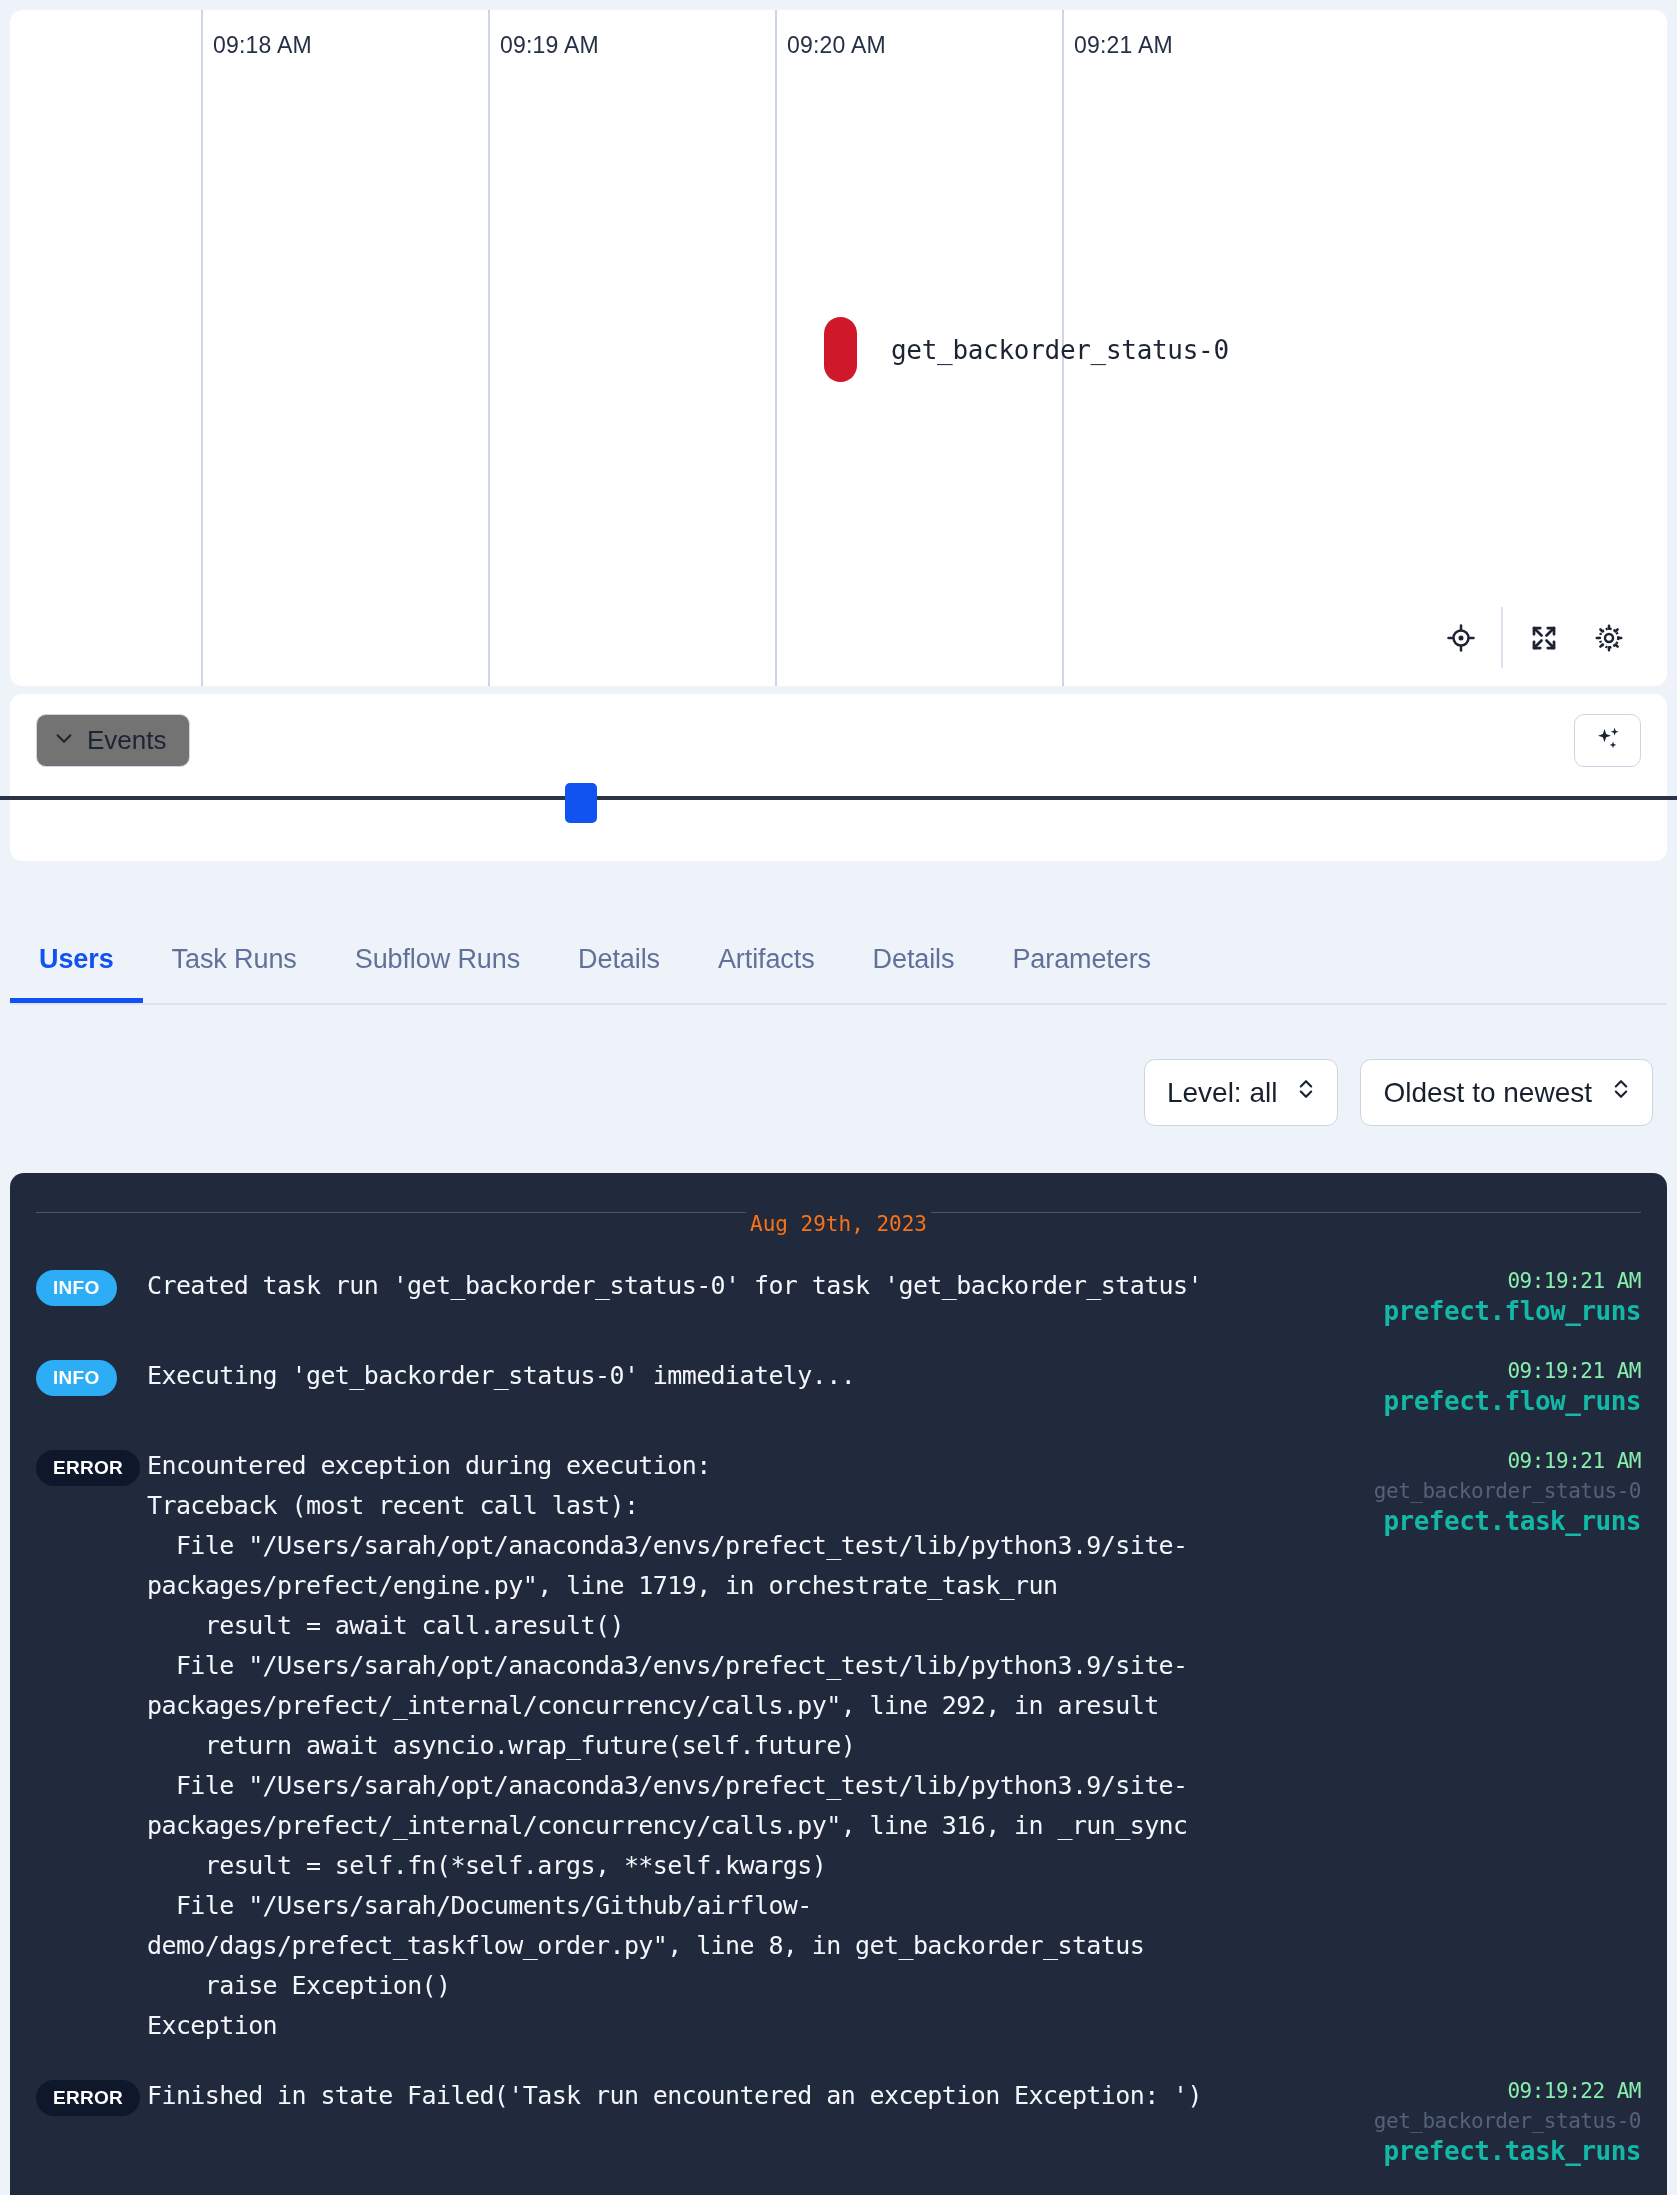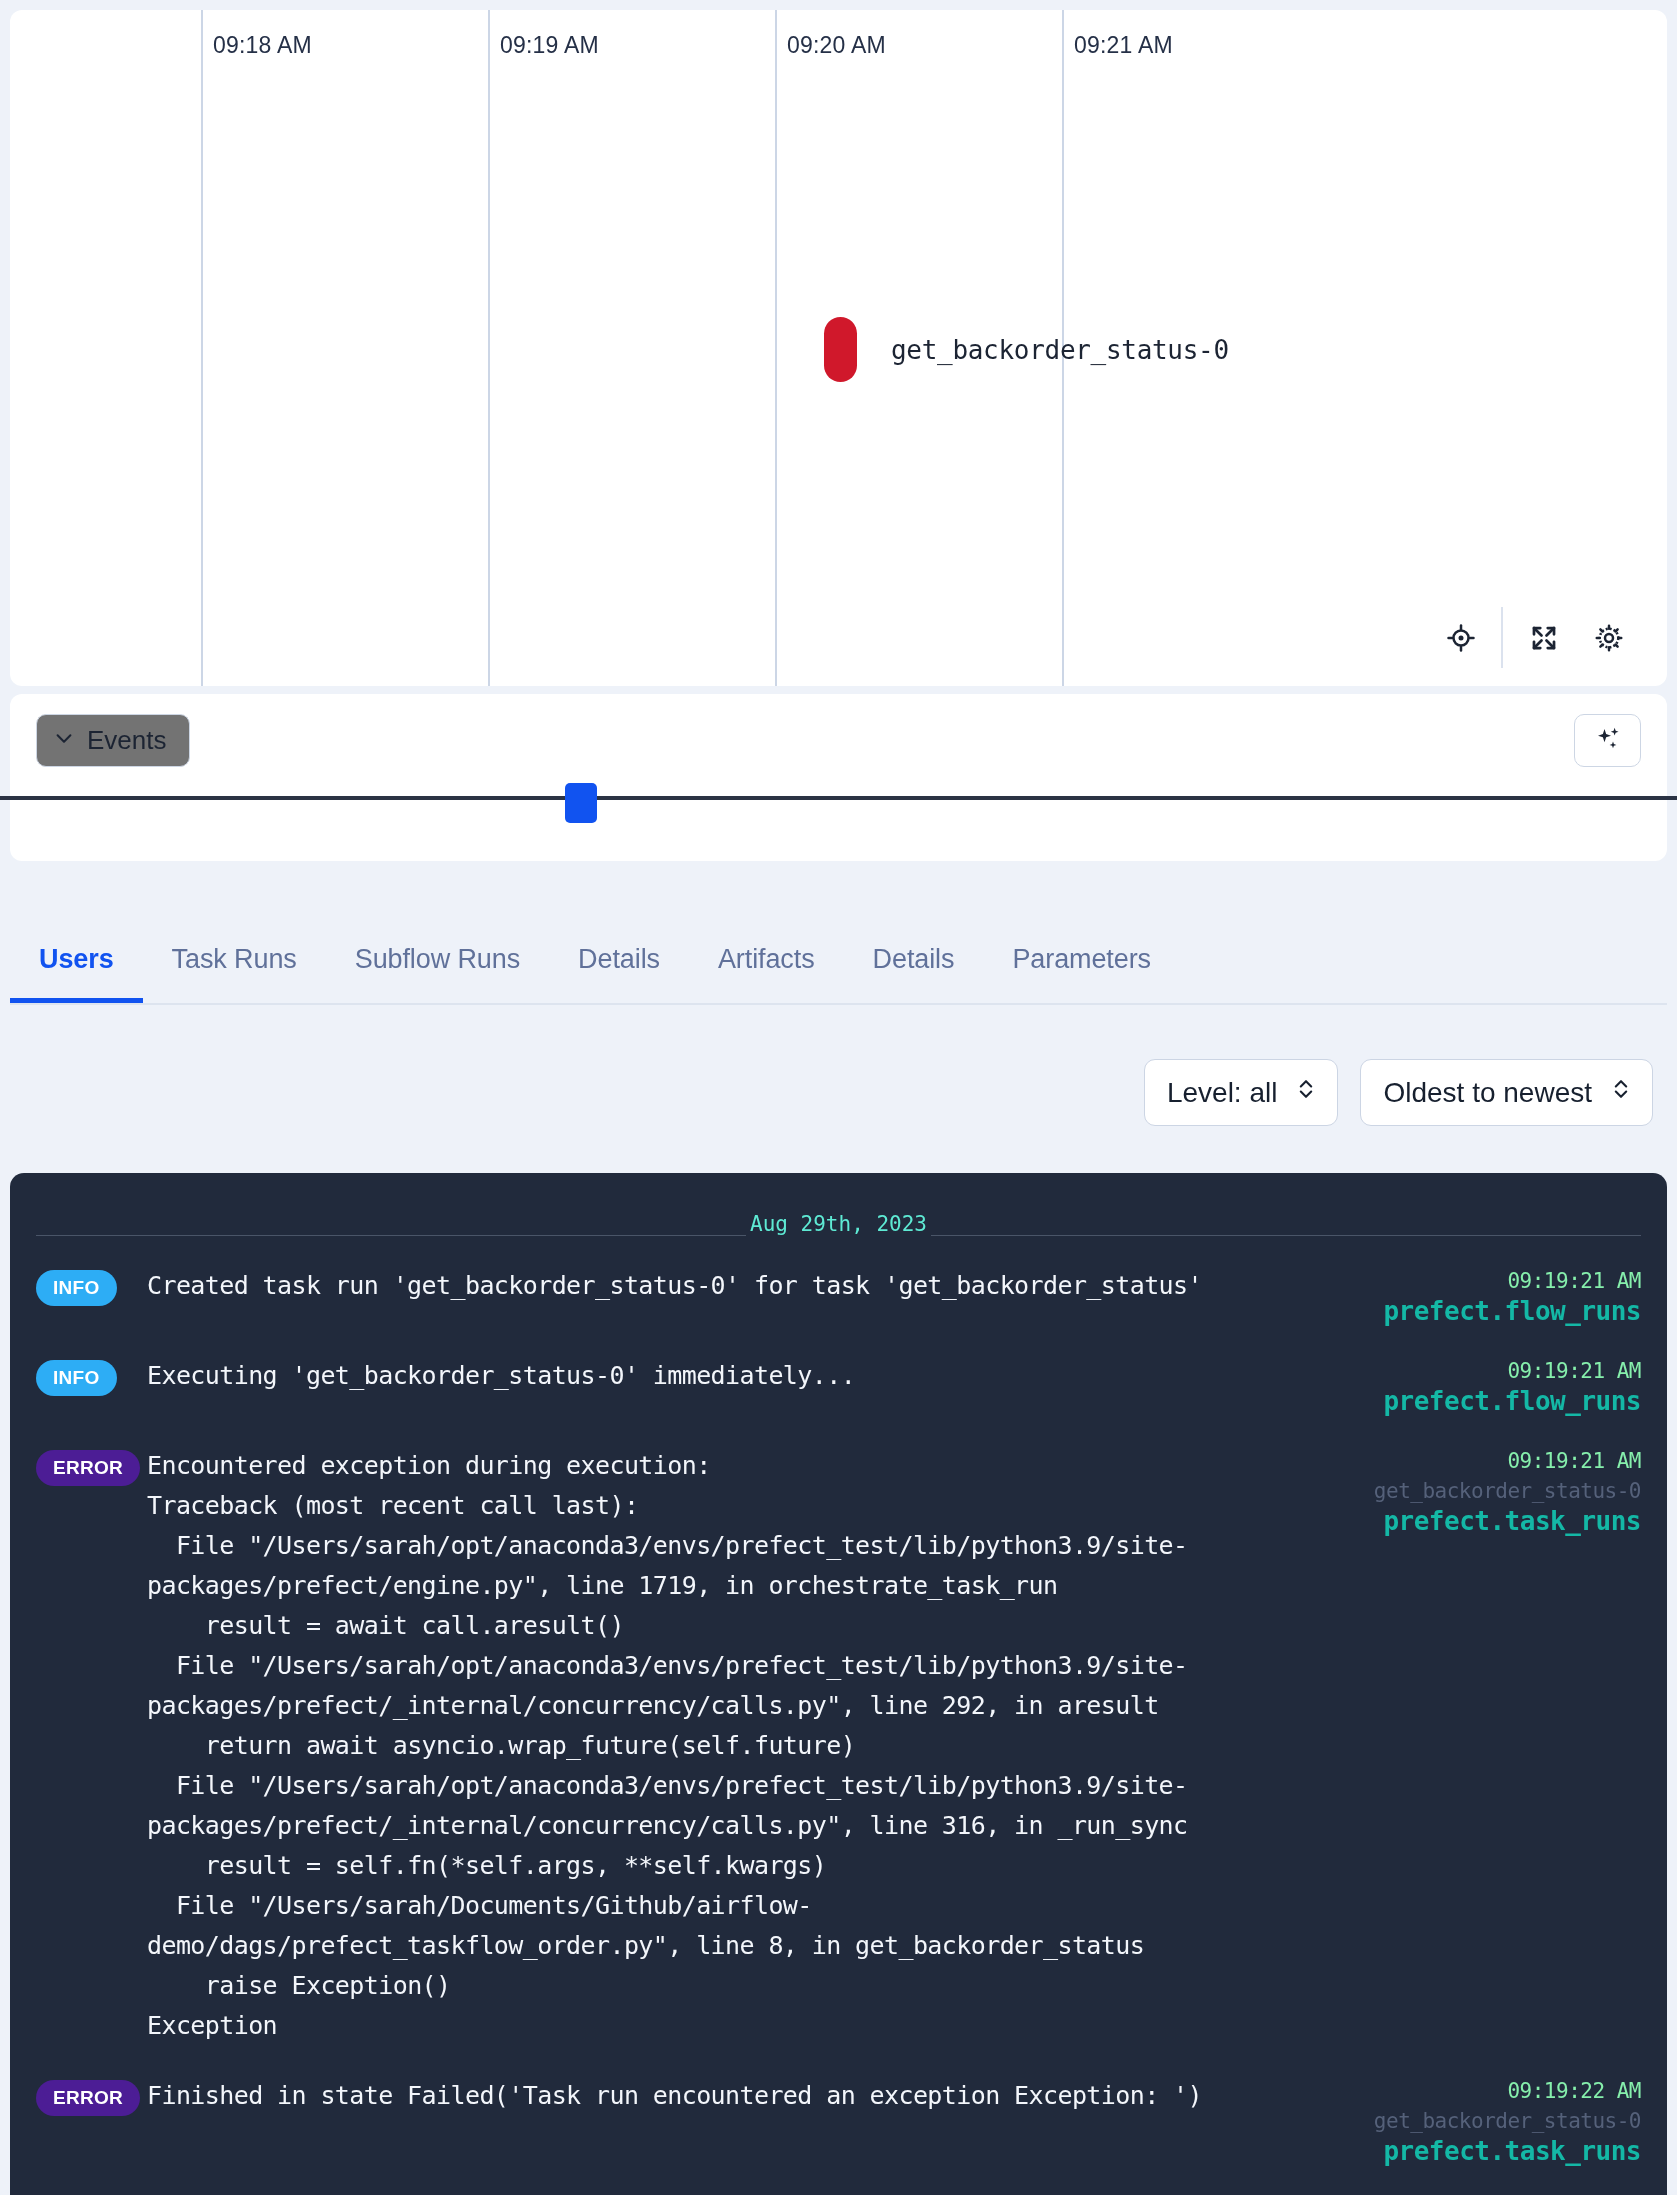--- a/index.html
+++ b/index.html
@@ -166,9 +166,9 @@
     overflow: hidden;
   }
   .log-date {
-    display: flex; align-items: flex-end; gap: 4px;
+    display: flex; align-items: flex-start; gap: 4px;
     margin-top: 39px;
-    color: #5eead4;
+    color: #f97316;
     font-size: 21px;
     font-family: "DejaVu Sans Mono", monospace;
   }

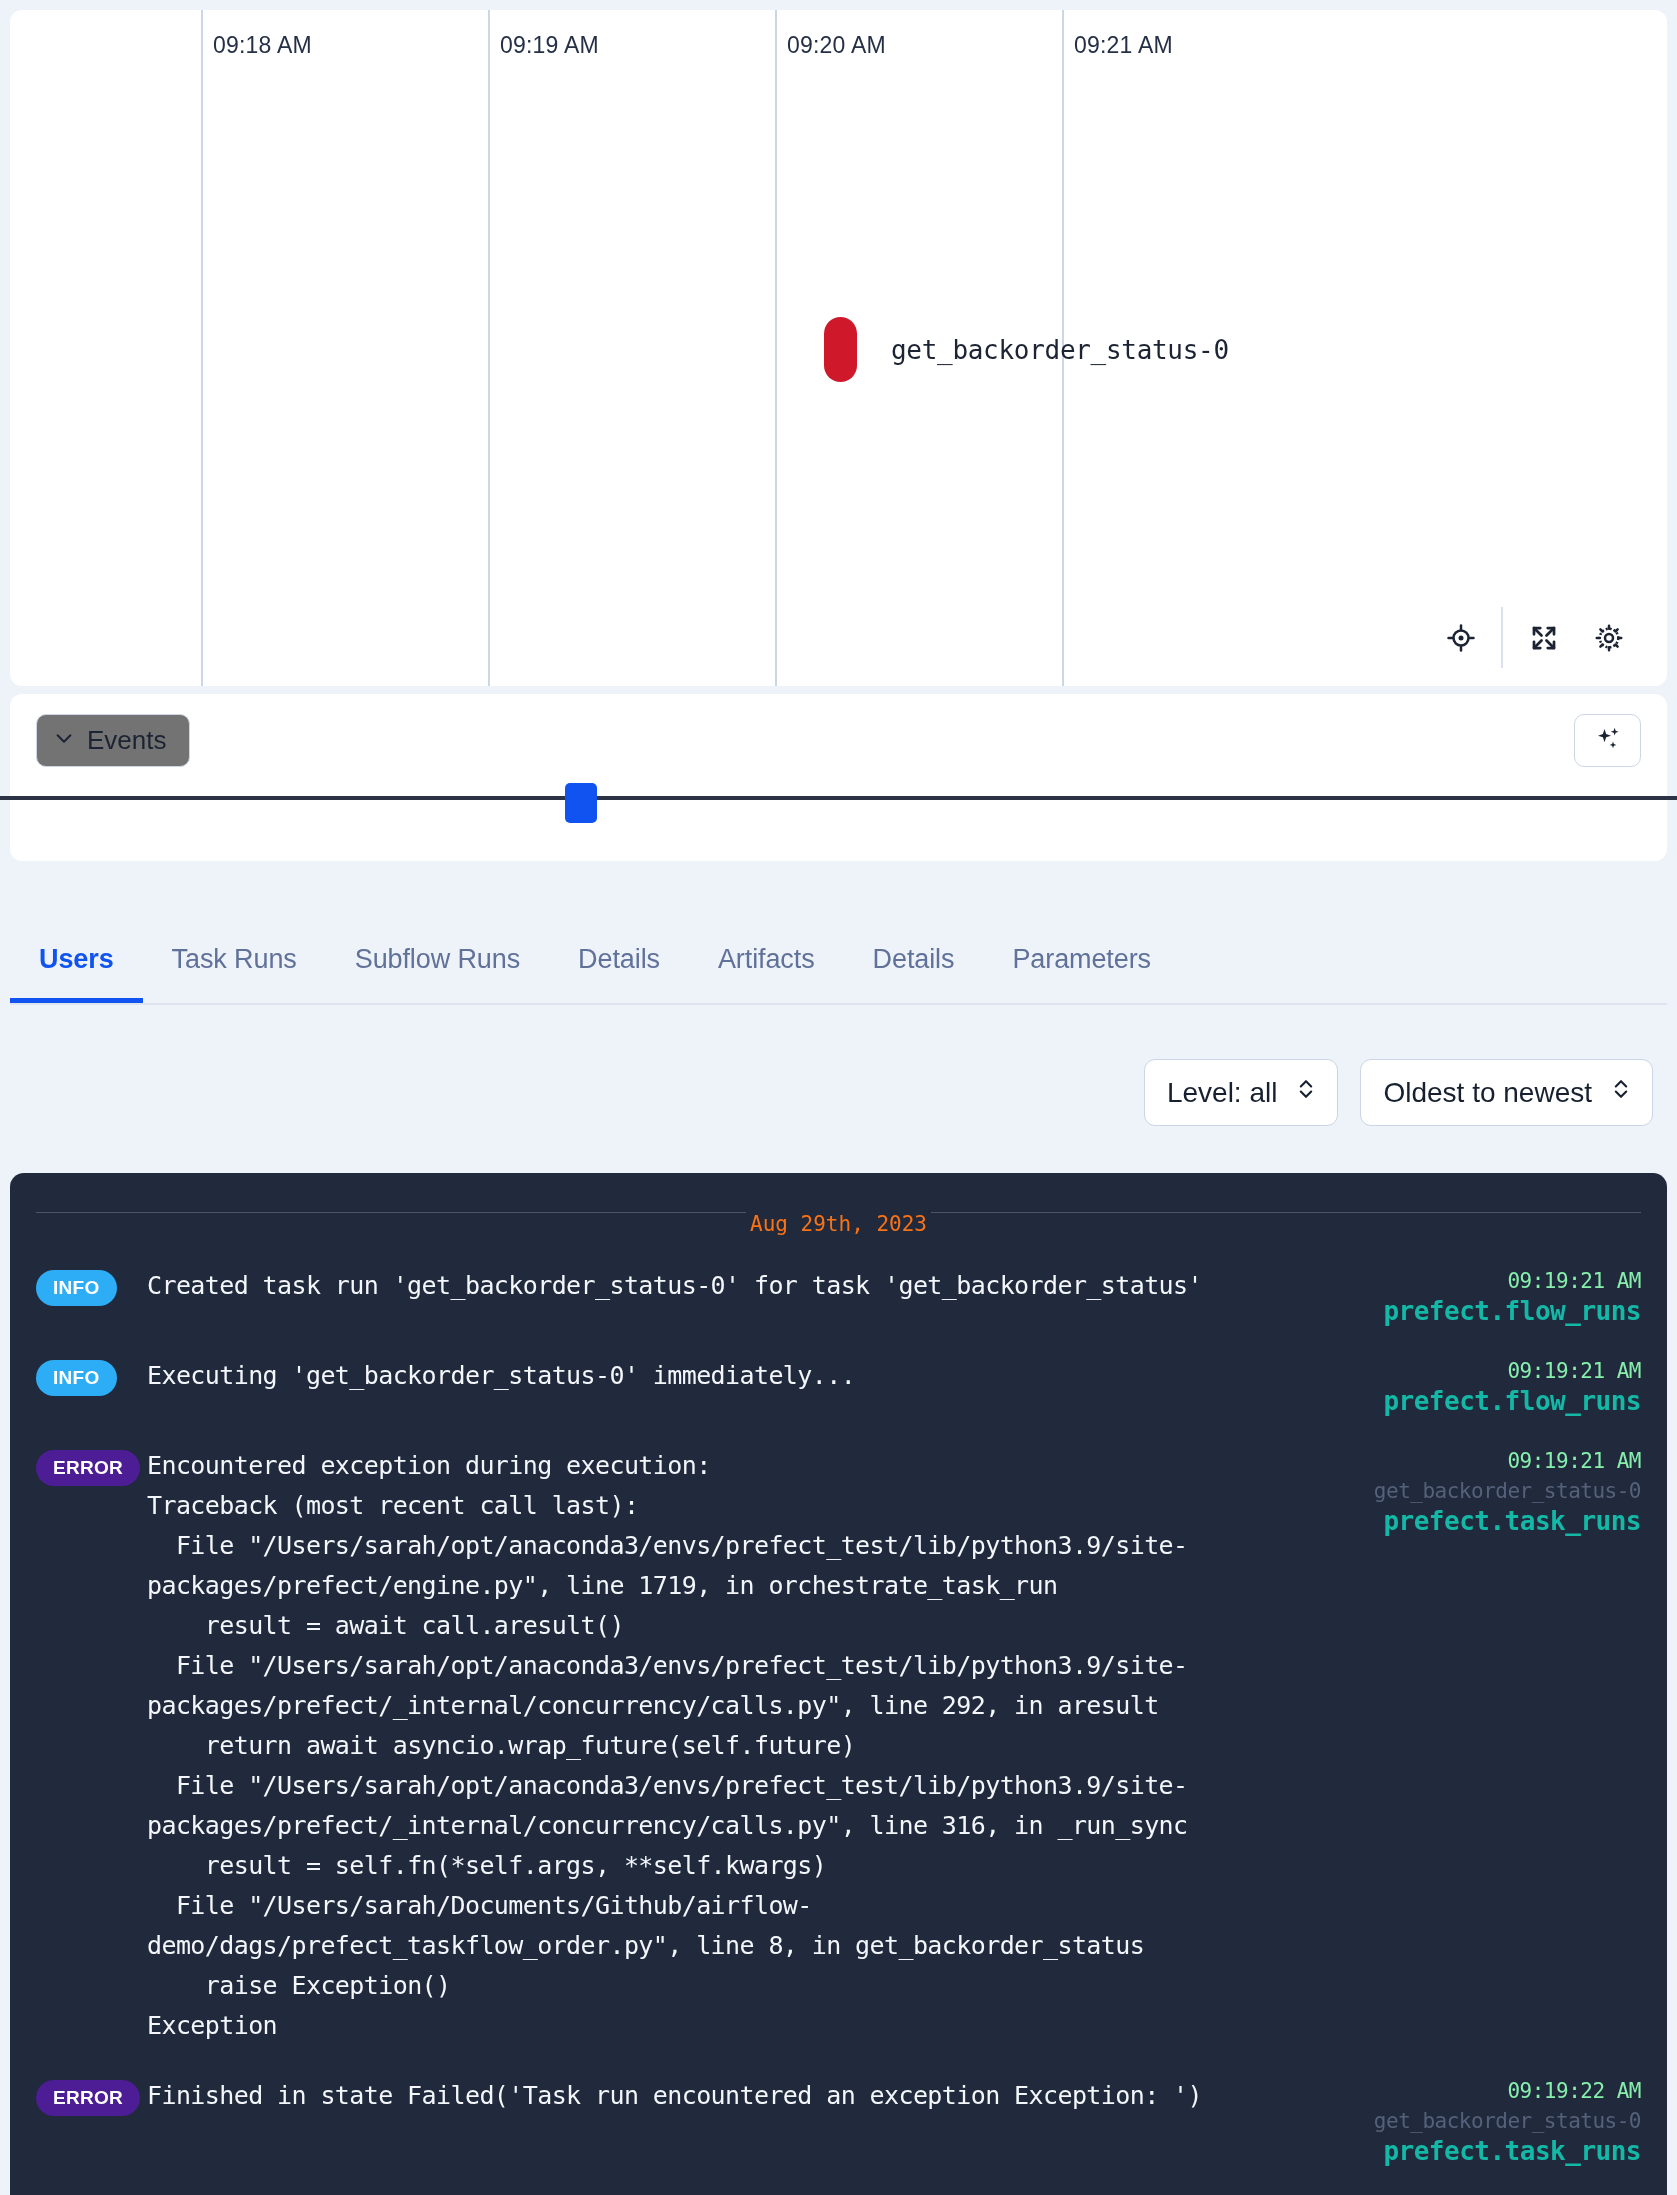--- a/index.html
+++ b/index.html
@@ -189,7 +189,7 @@
     letter-spacing: 0.3px;
   }
   .badge.info  { background: #2dadf5; }
-  .badge.error { background: #4c1d95; }
+  .badge.error { background: #0f172a; }
 
   .msg-col {
     flex: 1 1 auto;

